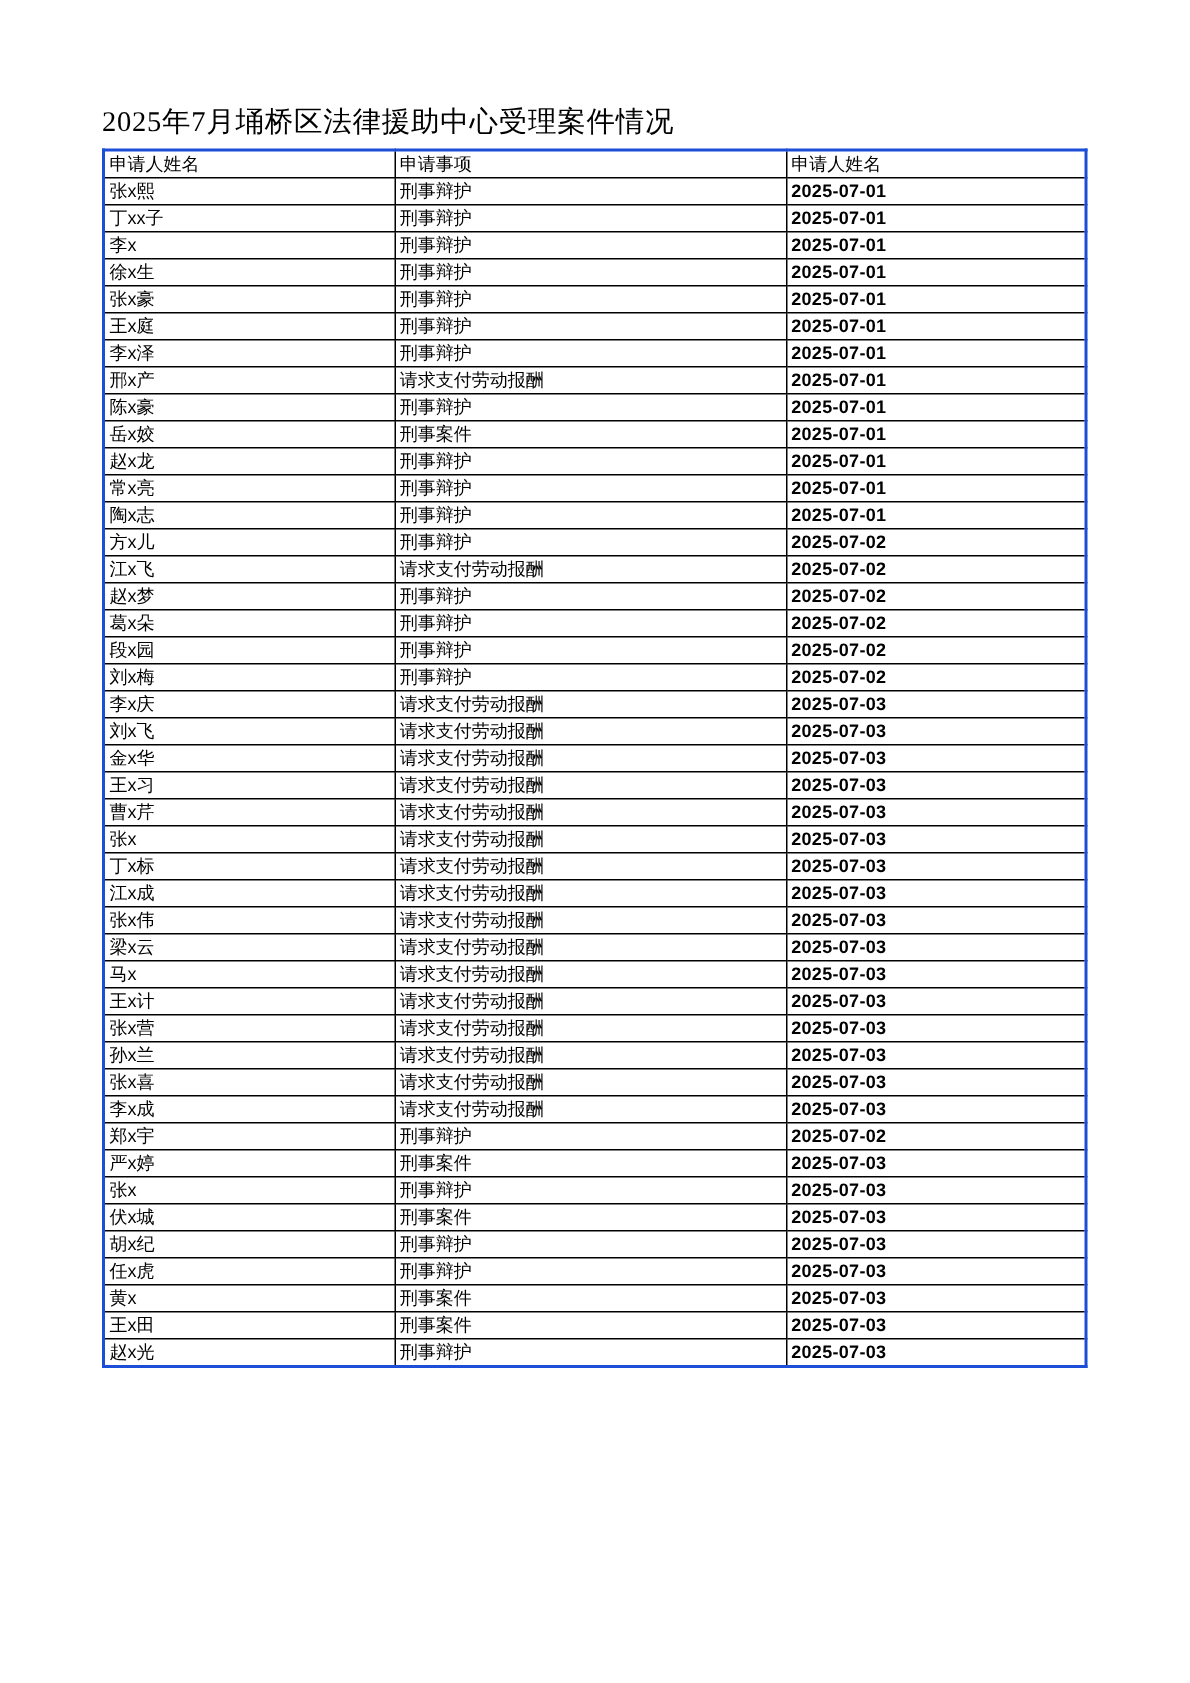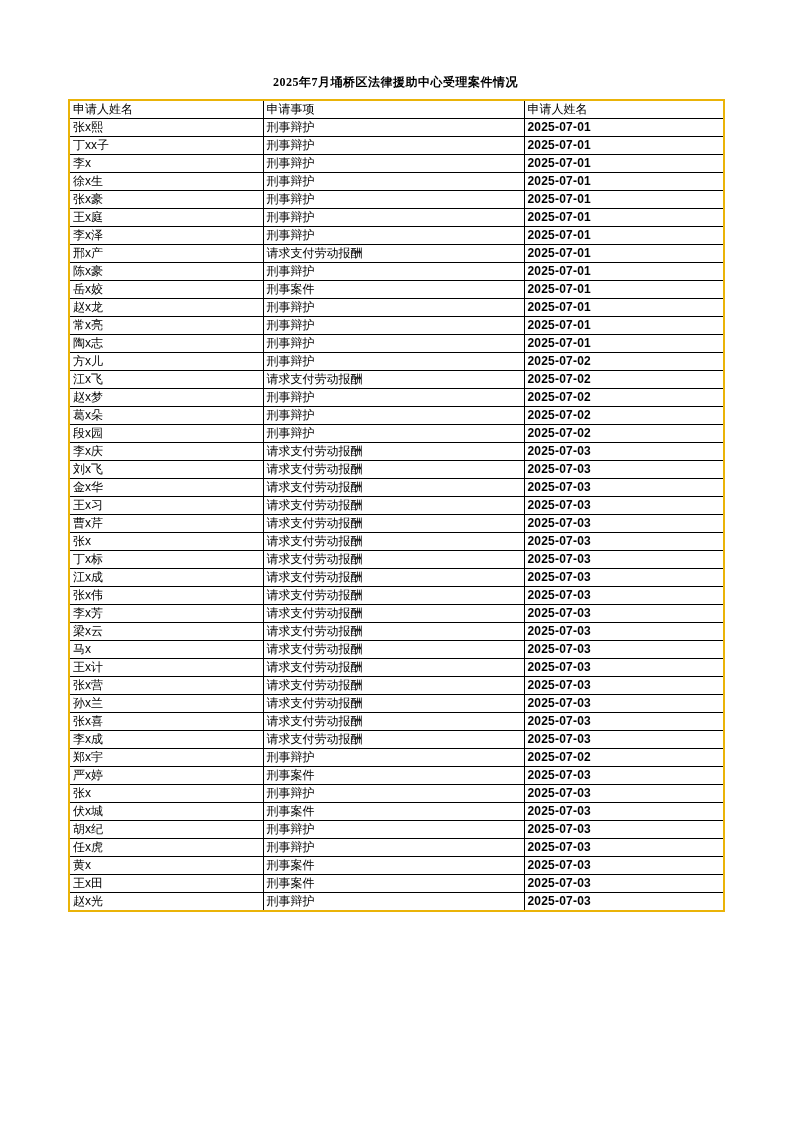--- a/index.html
+++ b/index.html
@@ -21,10 +21,10 @@
   }
   .doc-title {
     font-family: "Liberation Serif", serif;
-    font-weight: bold;
-    font-size: 12px;
+    font-weight: normal;
+    font-size: 19px;
     line-height: 20px;
-    text-align: center;
+    text-align: left;
     margin: 0 0 7px 0;
     letter-spacing: 0.5px;
   }

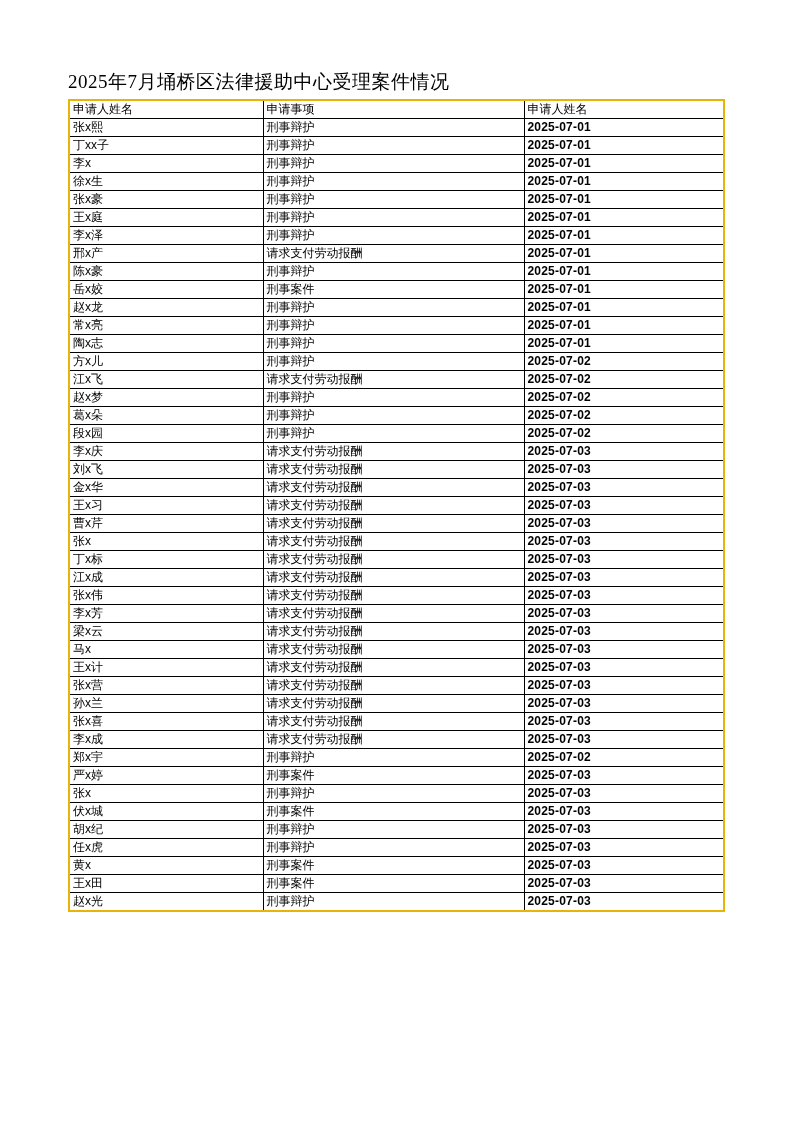--- a/index.html
+++ b/index.html
@@ -32,7 +32,7 @@
     border-collapse: collapse;
     table-layout: fixed;
     width: 655px;
-    border: 2px solid #eab308;
+    border: 2px solid #1d4ed8;
   }
   table.cases col.c-name   { width: 194px; }
   table.cases col.c-matter { width: 261px; }

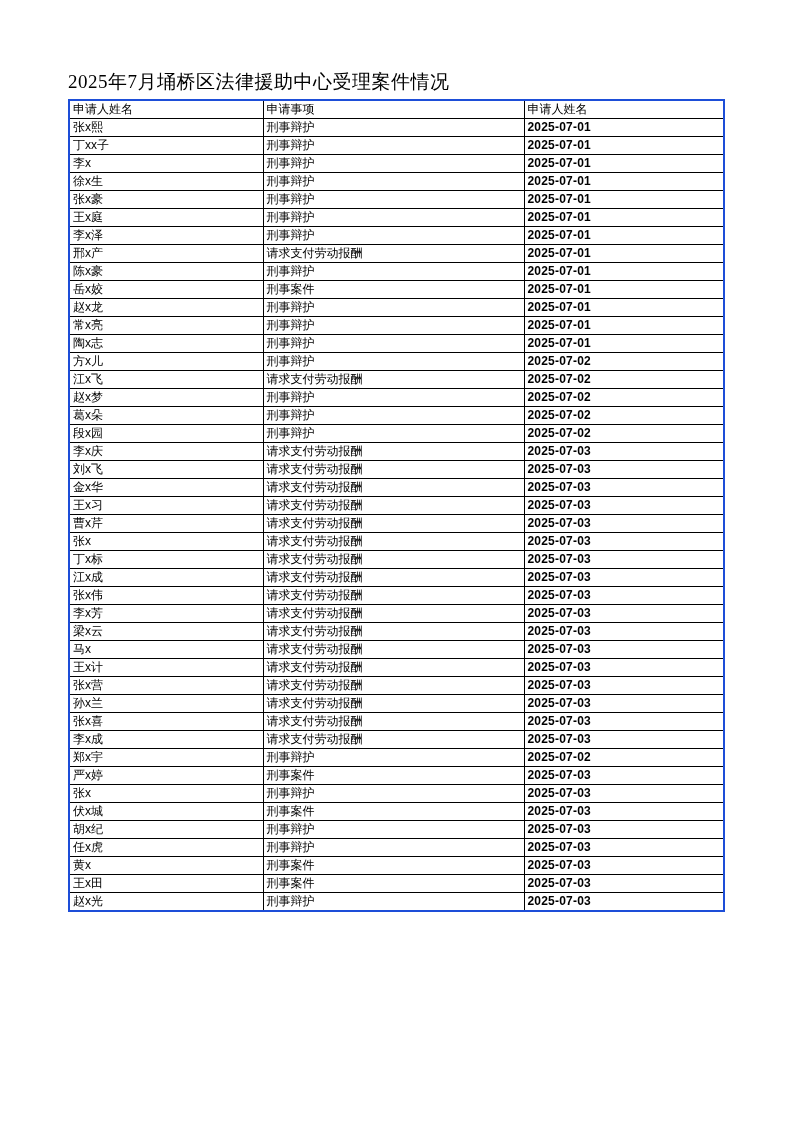--- a/index.html
+++ b/index.html
@@ -168,6 +168,11 @@
           <td class="date-cell">2025-07-02</td>
         </tr>
         <tr>
+          <td>刘x梅</td>
+          <td>刑事辩护</td>
+          <td class="date-cell">2025-07-02</td>
+        </tr>
+        <tr>
           <td>李x庆</td>
           <td>请求支付劳动报酬</td>
           <td class="date-cell">2025-07-03</td>

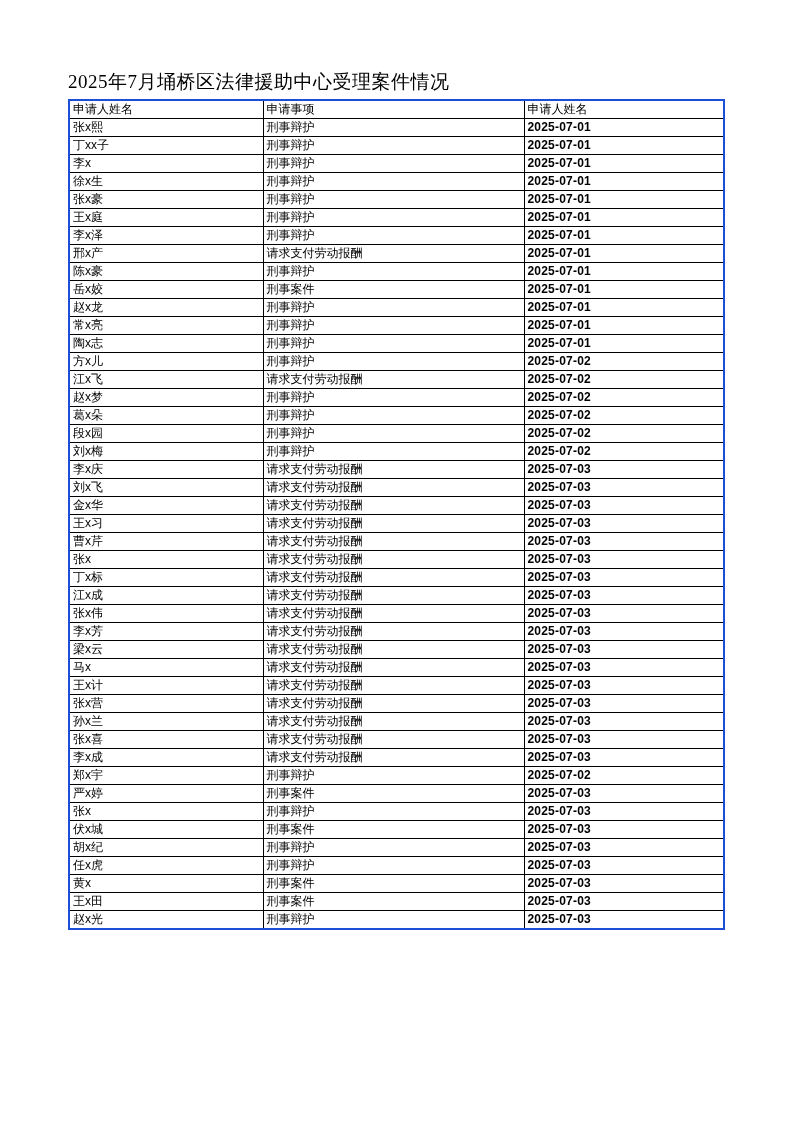--- a/index.html
+++ b/index.html
@@ -218,11 +218,6 @@
           <td class="date-cell">2025-07-03</td>
         </tr>
         <tr>
-          <td>李x芳</td>
-          <td>请求支付劳动报酬</td>
-          <td class="date-cell">2025-07-03</td>
-        </tr>
-        <tr>
           <td>梁x云</td>
           <td>请求支付劳动报酬</td>
           <td class="date-cell">2025-07-03</td>

